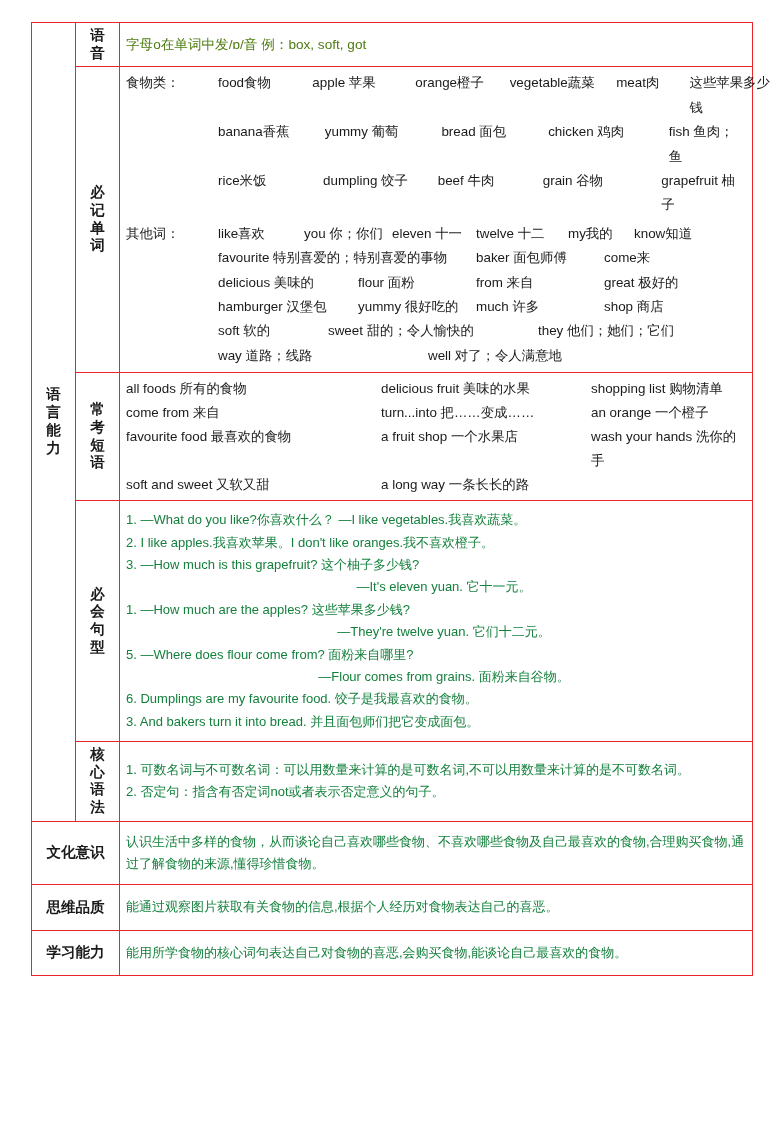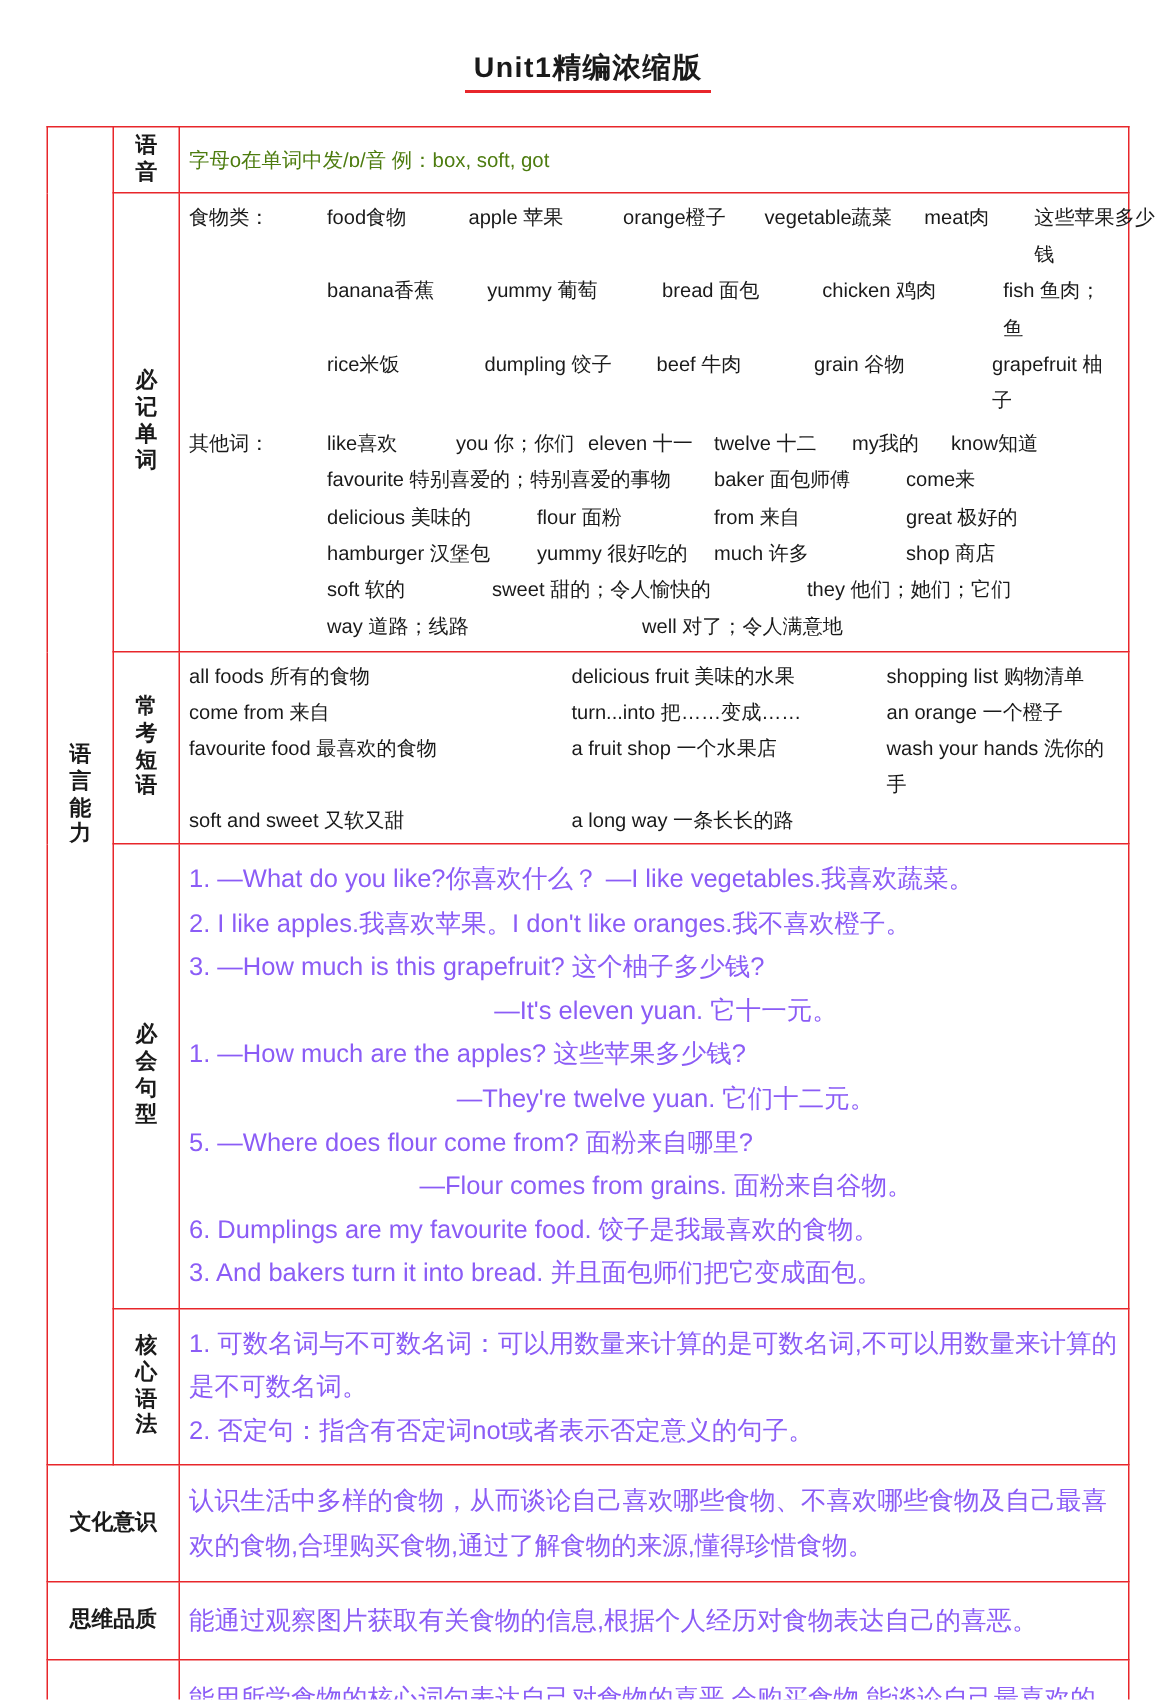--- a/index.html
+++ b/index.html
@@ -115,9 +115,6 @@
 <div class="page">
 
 
-  <div class="sub-title-wrap">
-    <span class="sub-title">Unit1精编浓缩版</span>
-  </div>
 
   <table class="sheet">
     <colgroup>

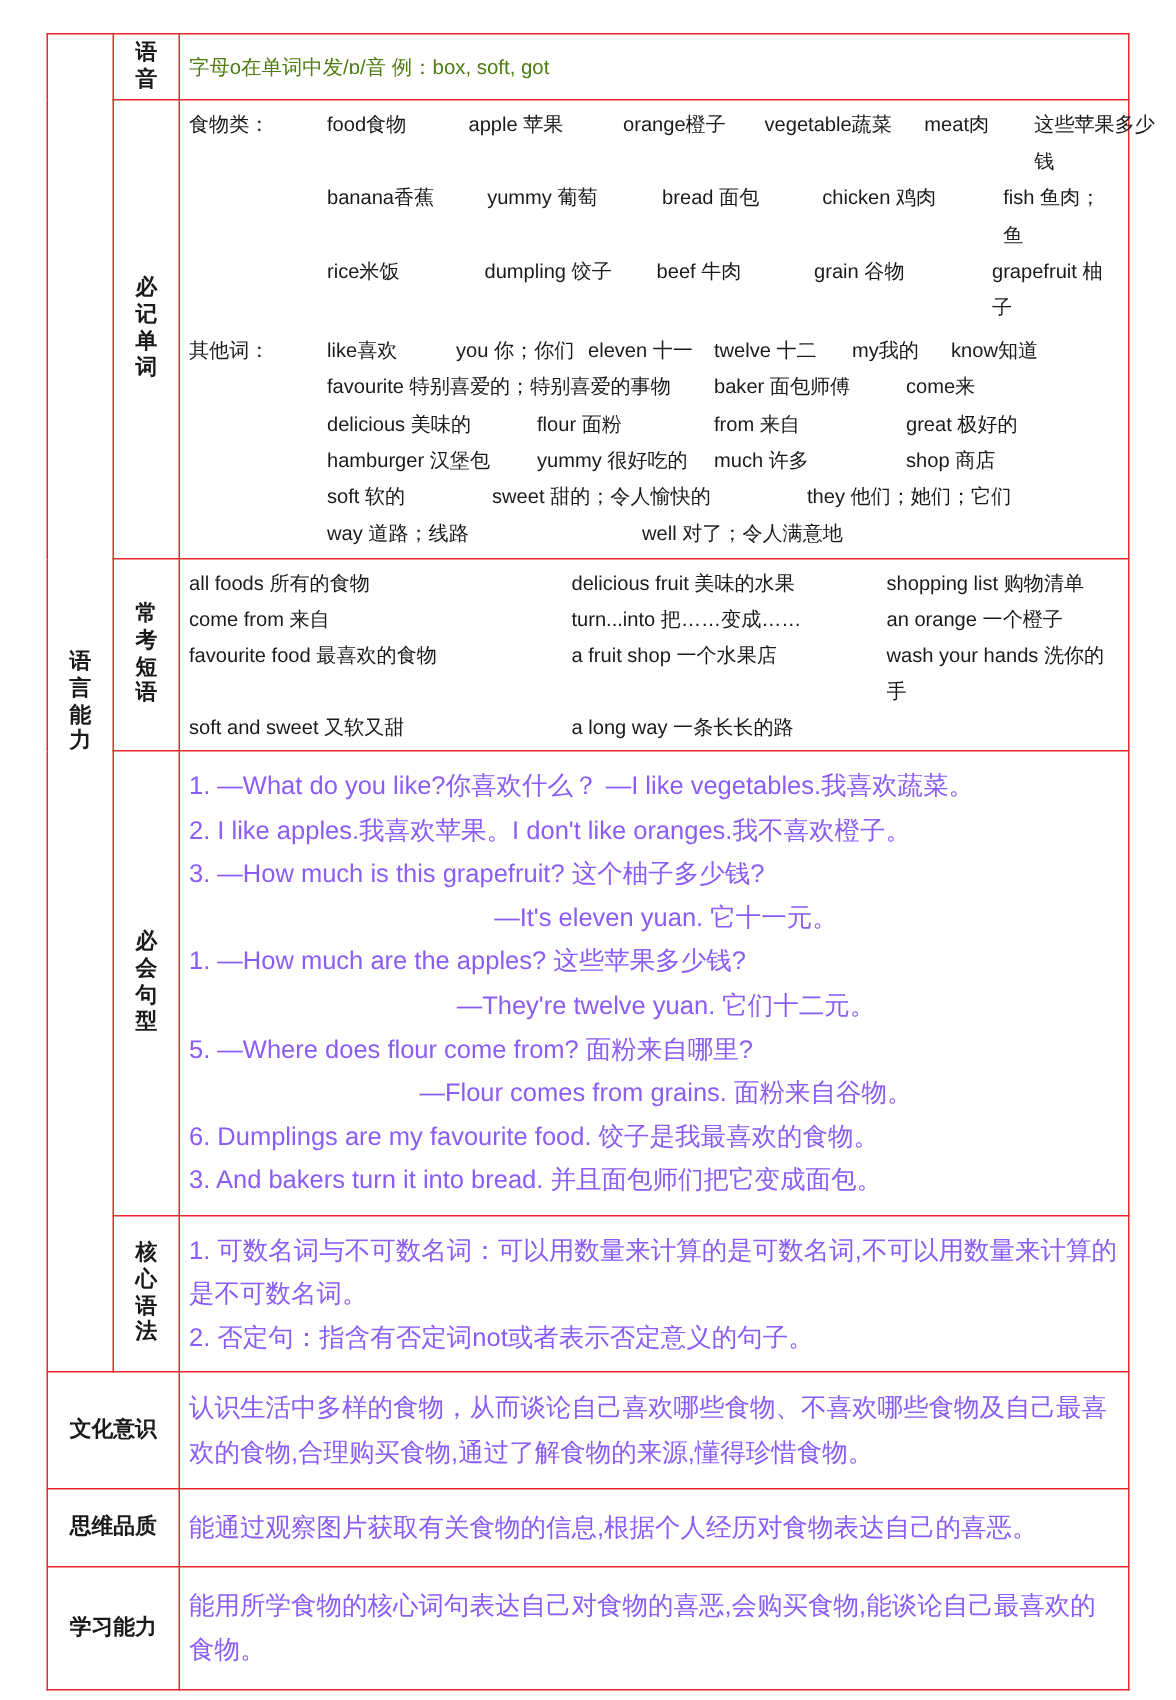--- a/index.html
+++ b/index.html
@@ -86,9 +86,9 @@
     white-space: nowrap;
   }
   .line-wrap {
-    font-size: 17px;
+    font-size: 13px;
     line-height: 1.72;
-    color: #8b5cf6;
+    color: #15803d;
   }
   .indent { padding-left: 16px; text-align: center; }
 

